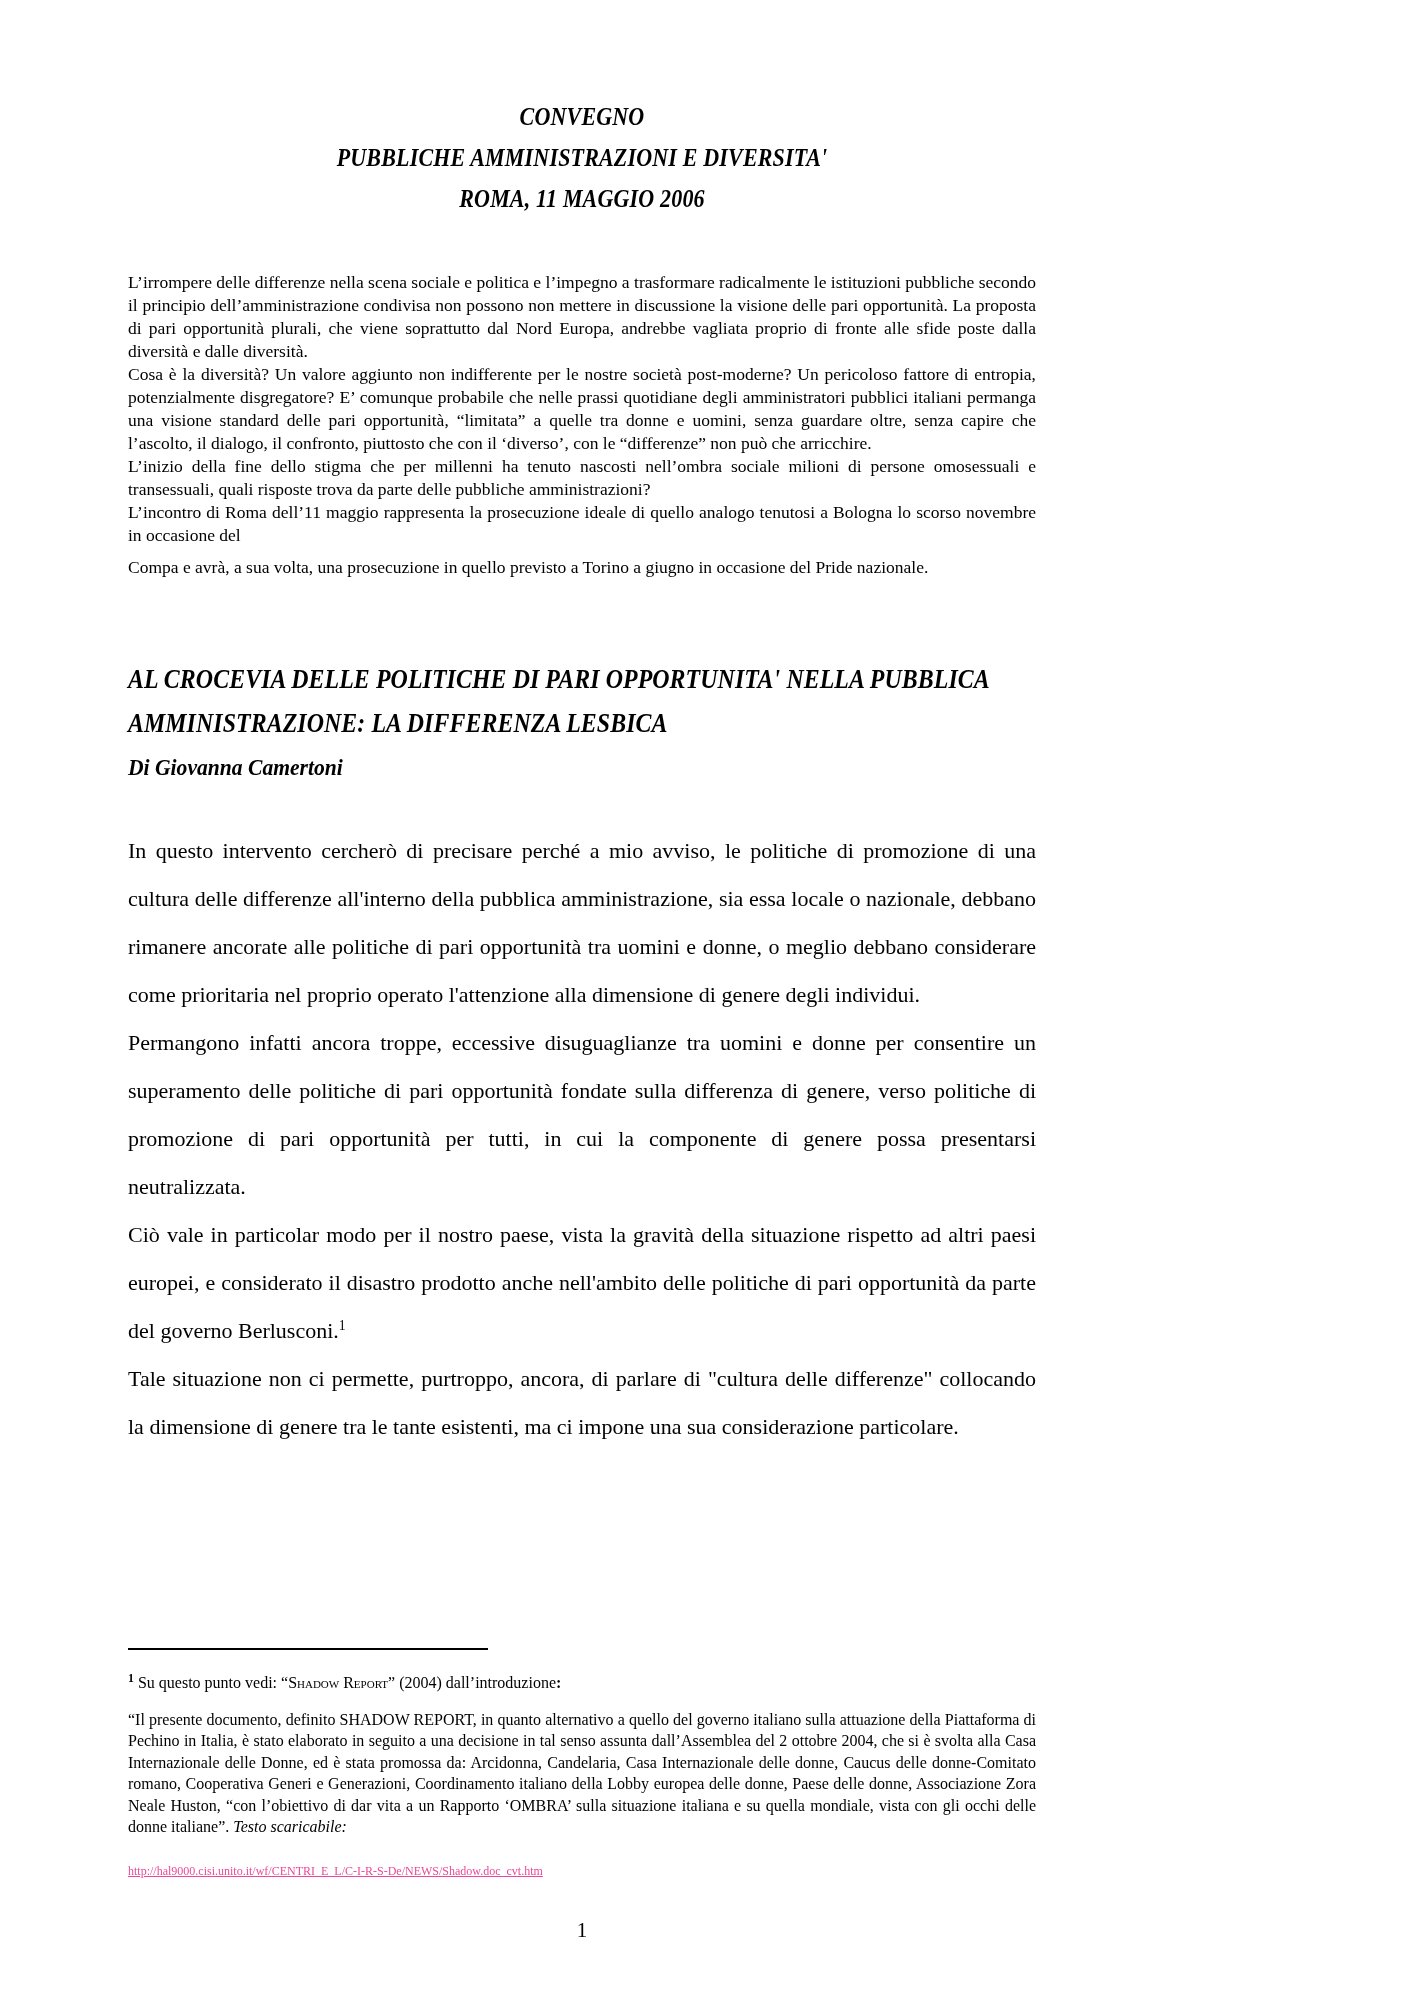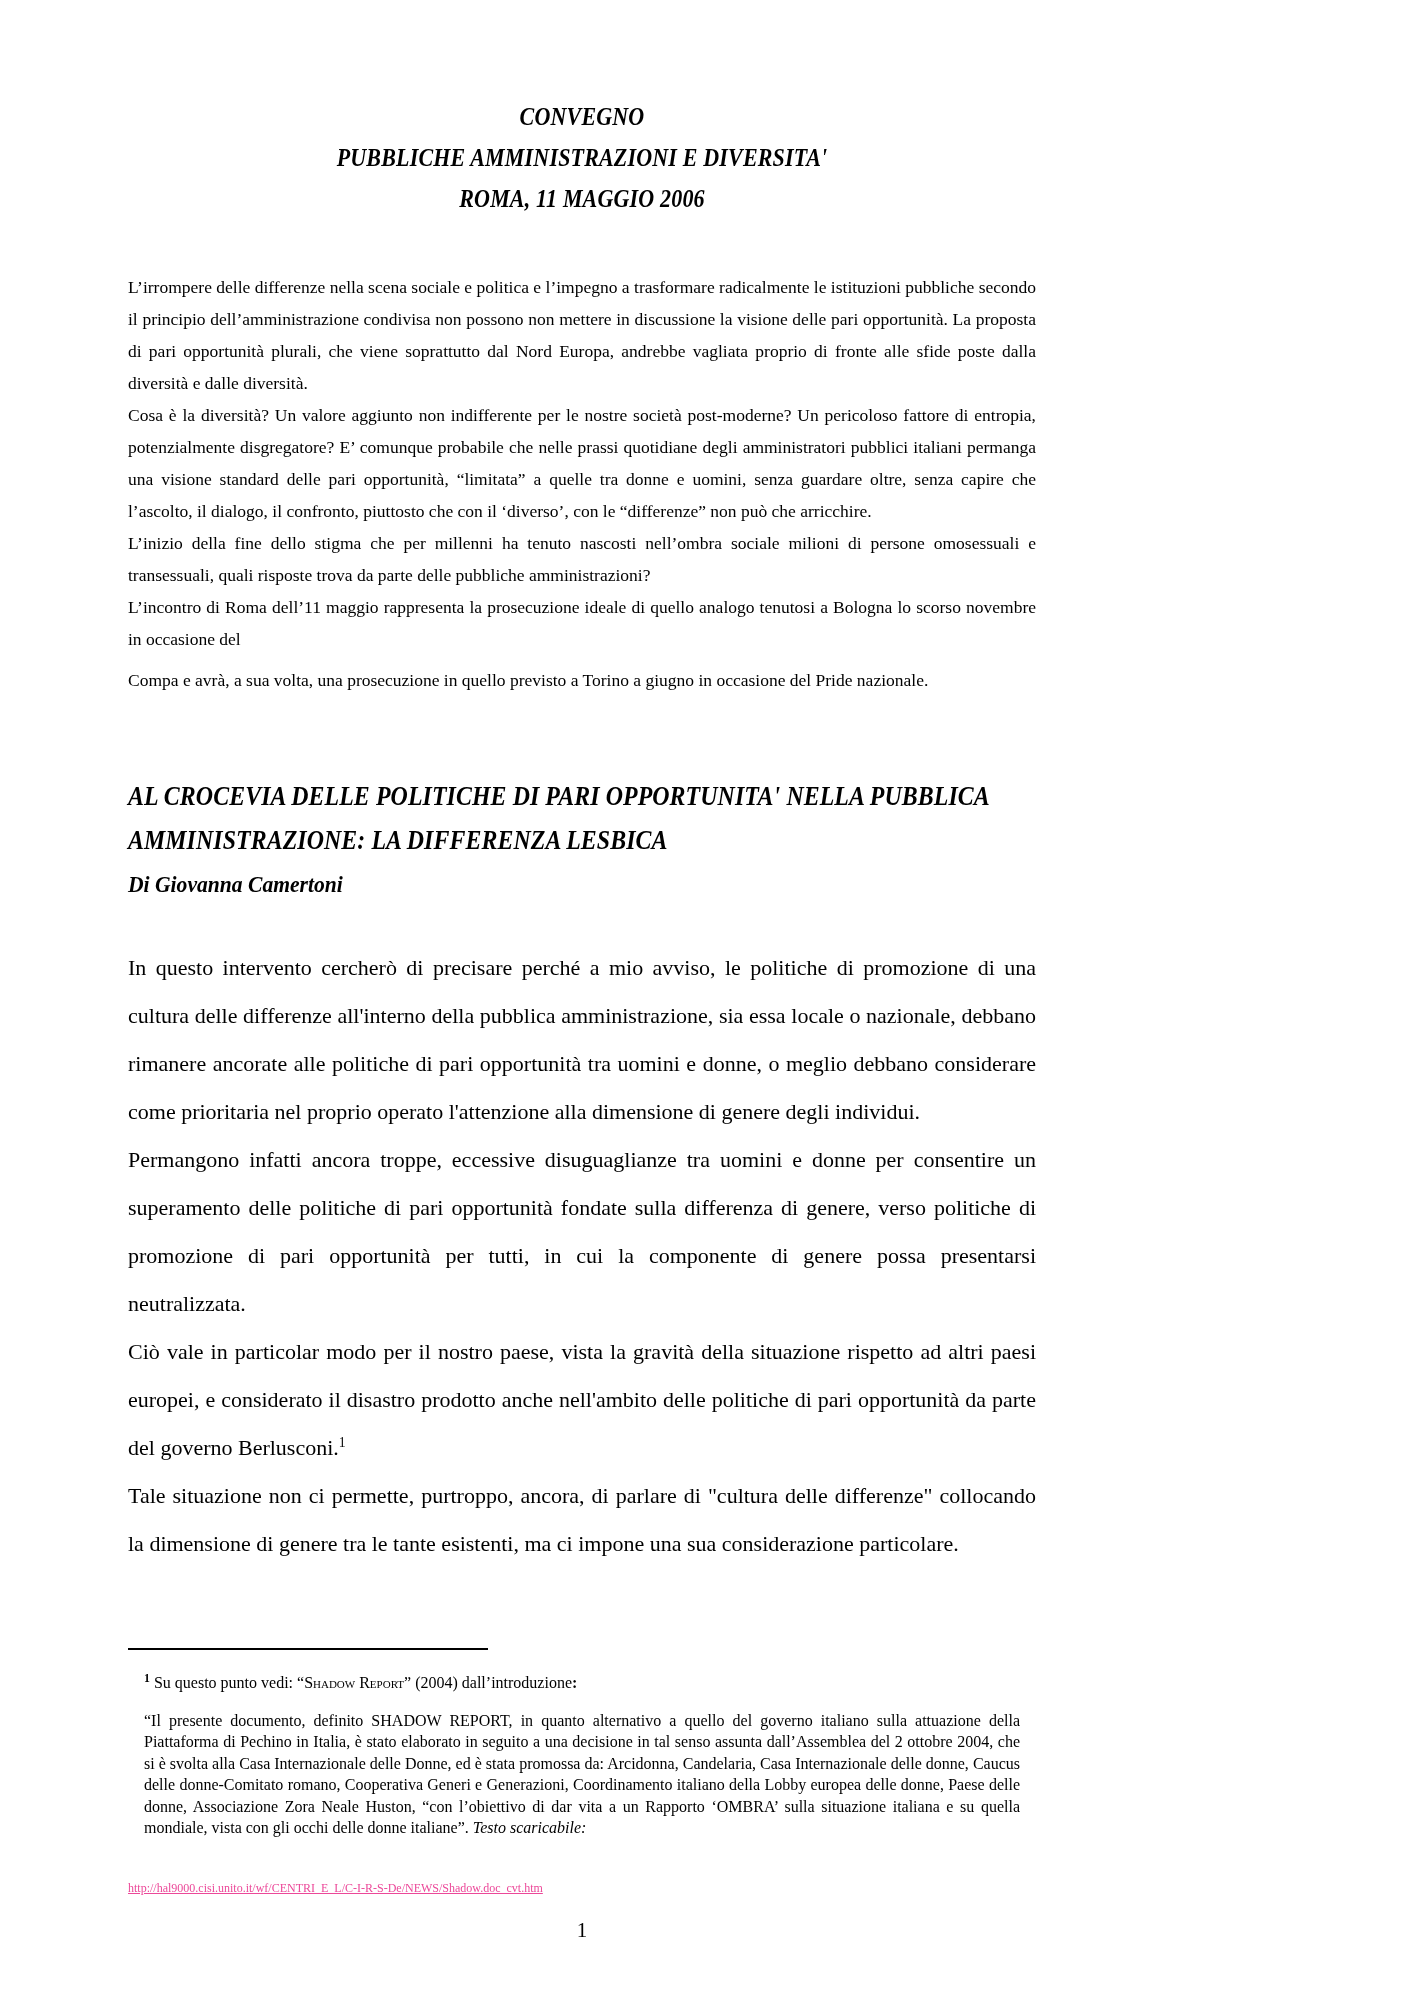--- a/index.html
+++ b/index.html
@@ -43,7 +43,7 @@
   .intro {
     margin-top: 52px;
     font-size: 17.5px;
-    line-height: 32px;
+    line-height: 23px;
     text-align: justify;
     text-justify: inter-word;
   }

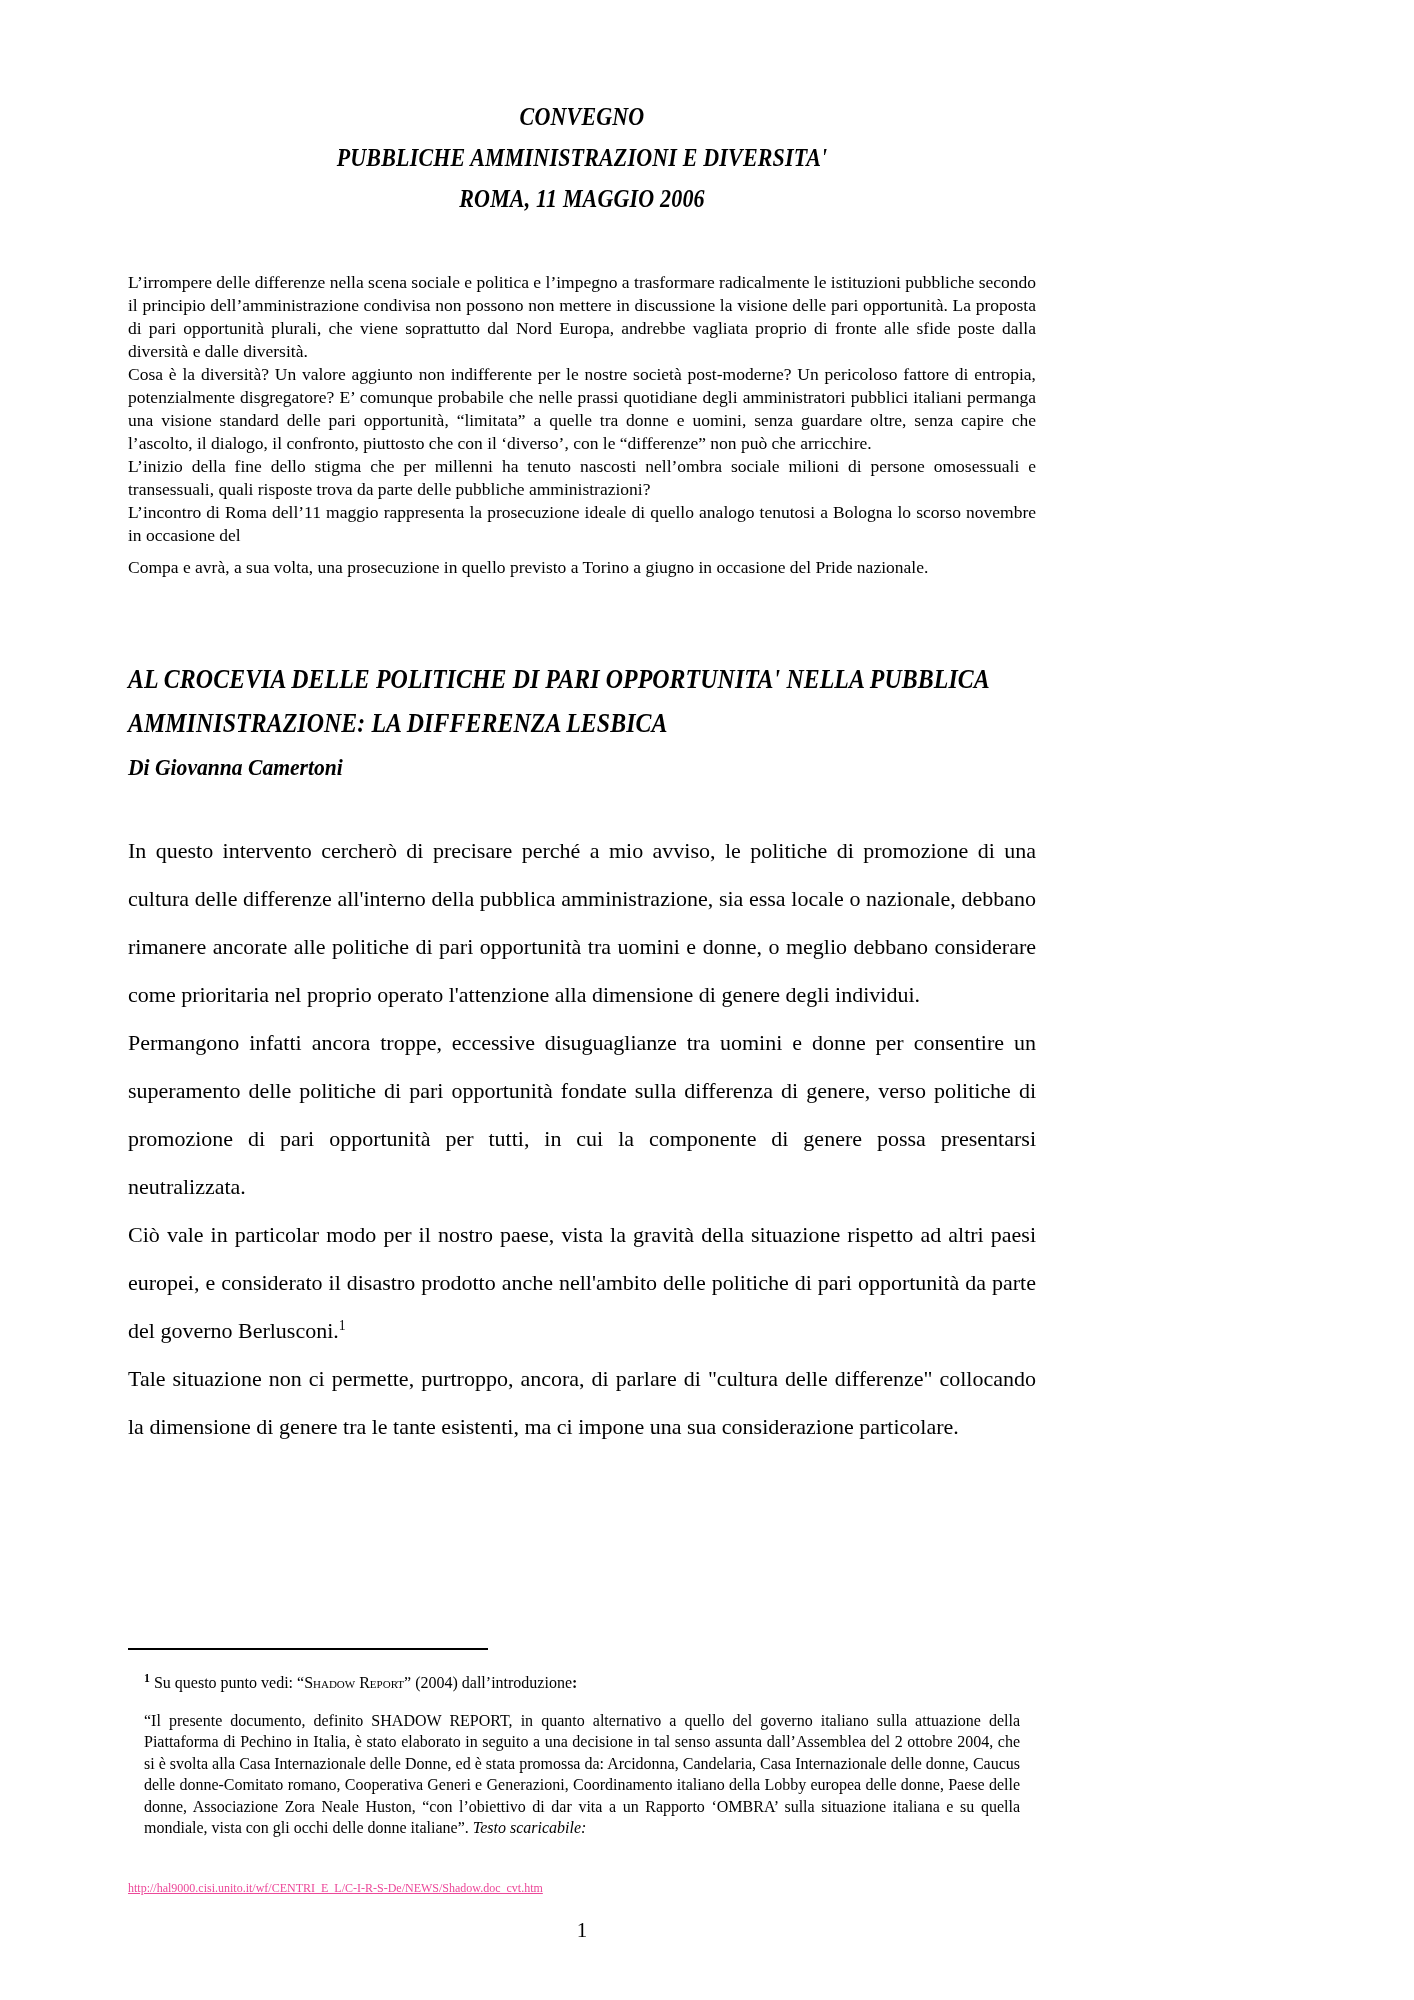--- a/index.html
+++ b/index.html
@@ -116,7 +116,7 @@
     text-align: justify;
     text-justify: inter-word;
   }
-  .footnote p { margin: 16px; }
+  .footnote p { margin: 0; }
   .footnote .fn-first { margin-bottom: 15px; }
   .footnote sup {
     font-size: 0.74em;

